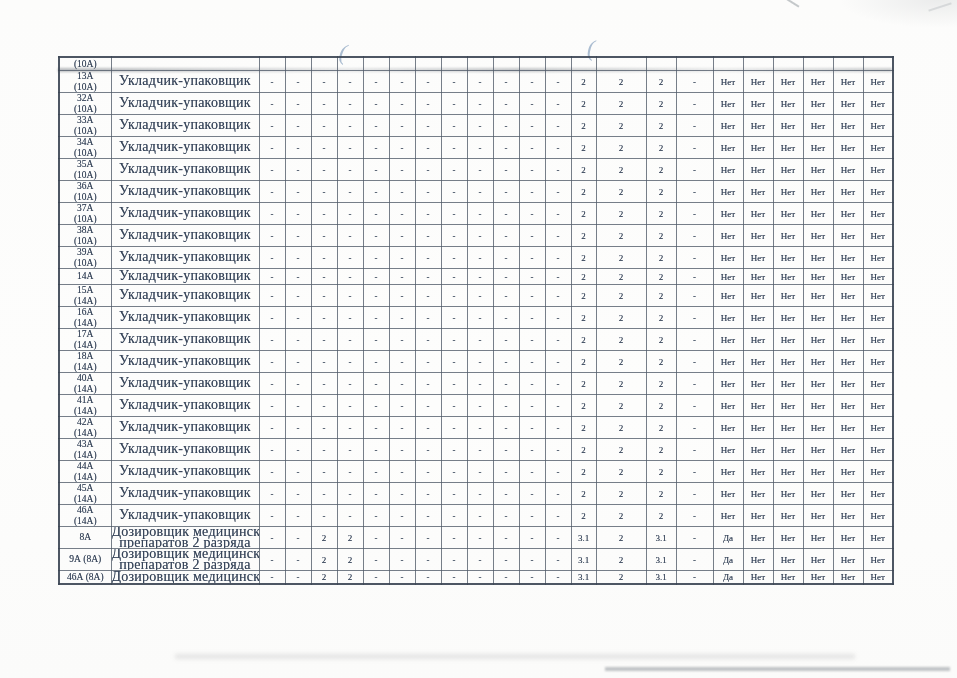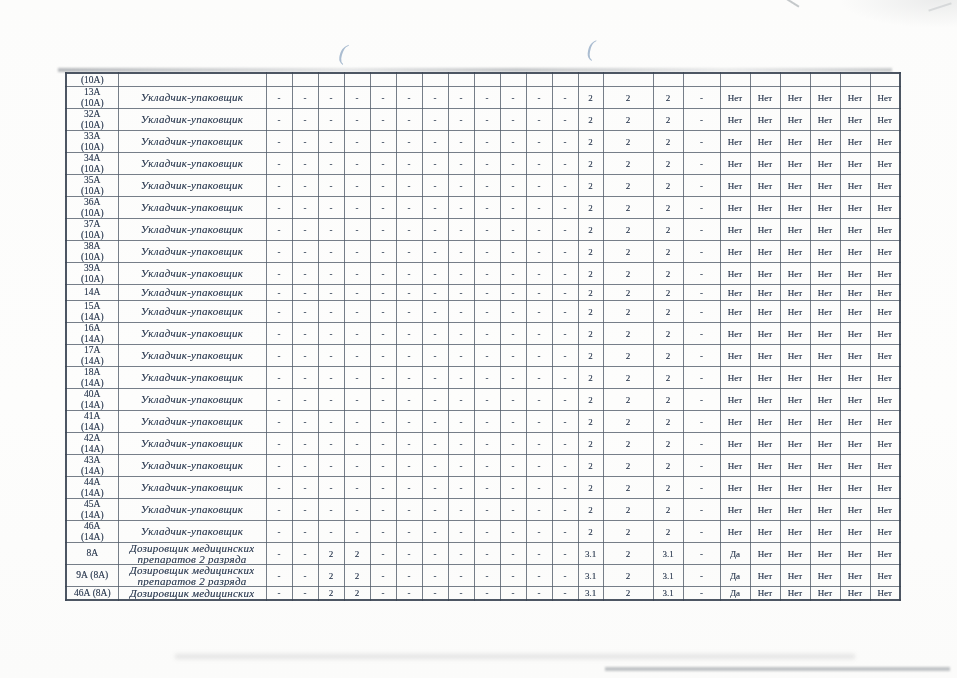--- a/index.html
+++ b/index.html
@@ -19,12 +19,11 @@
   
   table.doc-table {
     position: absolute;
-    left: 58px; top: 72px;
+    left: 58px; top: 56px;
     width: 834px;
     border-collapse: collapse;
     table-layout: fixed;
     border: 2px solid rgba(62,72,86,0.92);
-    margin-left: 7px;
   }
   .doc-table td {
     border: 1px solid rgba(80,90,104,0.78);

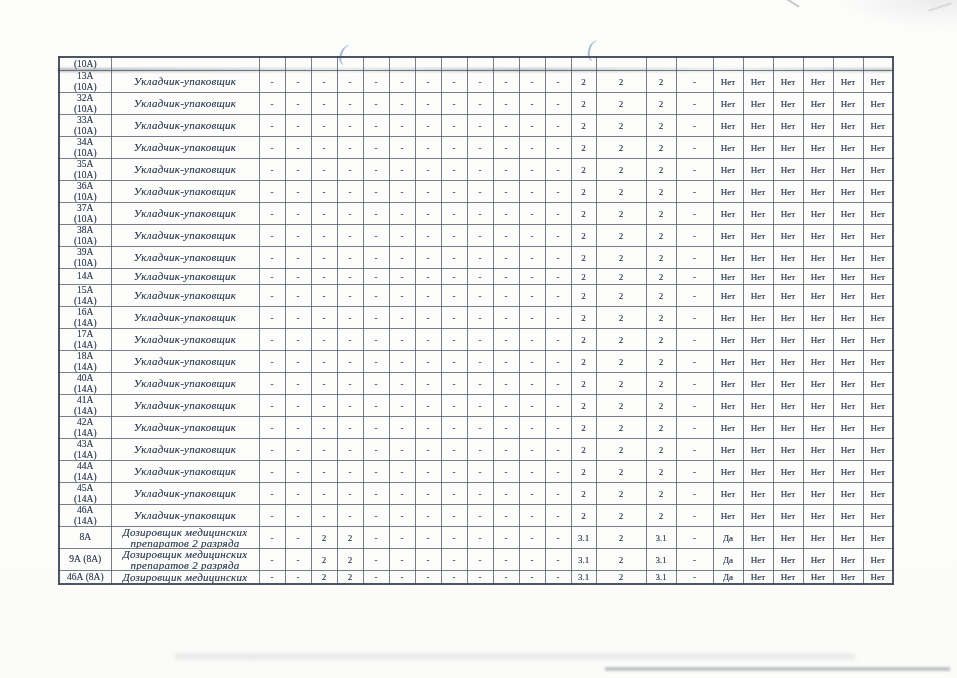--- a/index.html
+++ b/index.html
@@ -36,7 +36,7 @@
     white-space: nowrap;
   }
   .doc-table td.code { font-size: 9.5px; line-height: 10.5px; }
-  .doc-table td.prof { font-size: 11px; line-height: 10.5px; letter-spacing: 0.25px; font-style: italic; }
+  .doc-table td.prof { font-size: 14px; line-height: 10.5px; letter-spacing: 0.25px; }
   .doc-table td.val  { font-size: 9px;   line-height: 10px; }
   tr.r-partial td { height: 12px; }
   tr.r-normal  td { height: 21px; }

